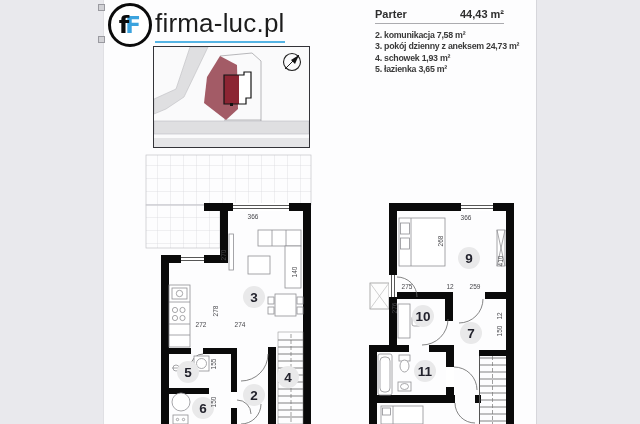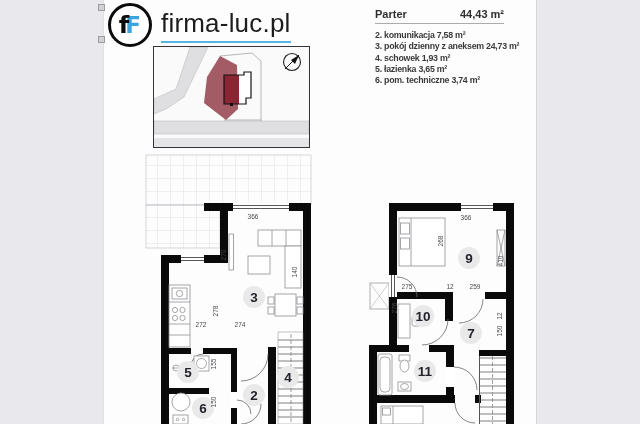--- a/index.html
+++ b/index.html
@@ -26,7 +26,7 @@
   .logo-f1 { color:#0B0B0B; font-size:23px; transform:scaleX(1.05); }
   .logo-f2 { color:#3BA3DE; font-size:23px; margin-left:-4px; }
   .logo-text {
-    margin-left:9px; font-size:26px; color:#1C1C1C; letter-spacing:0.2px;
+    margin-left:3px; font-size:26px; color:#1C1C1C; letter-spacing:0.2px;
     border-bottom:2px solid #55B4E4; padding-bottom:2px;
   }
   

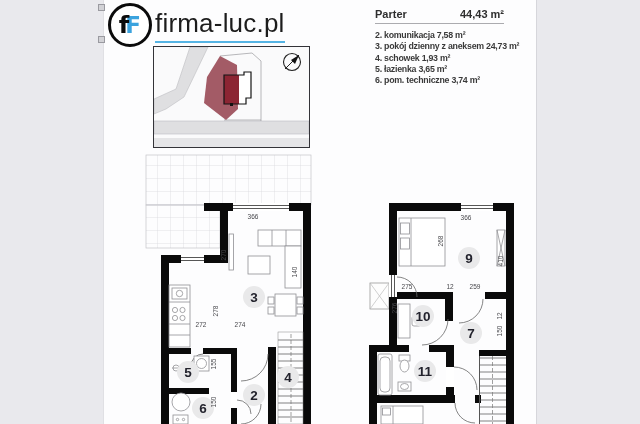--- a/index.html
+++ b/index.html
@@ -115,7 +115,6 @@
           <li>3. pokój dzienny z aneksem 24,73 m²</li>
           <li>4. schowek 1,93 m²</li>
           <li>5. łazienka 3,65 m²</li>
-          <li>6. pom. techniczne 3,74 m²</li>
         </ul>
     </div>
   </div>

